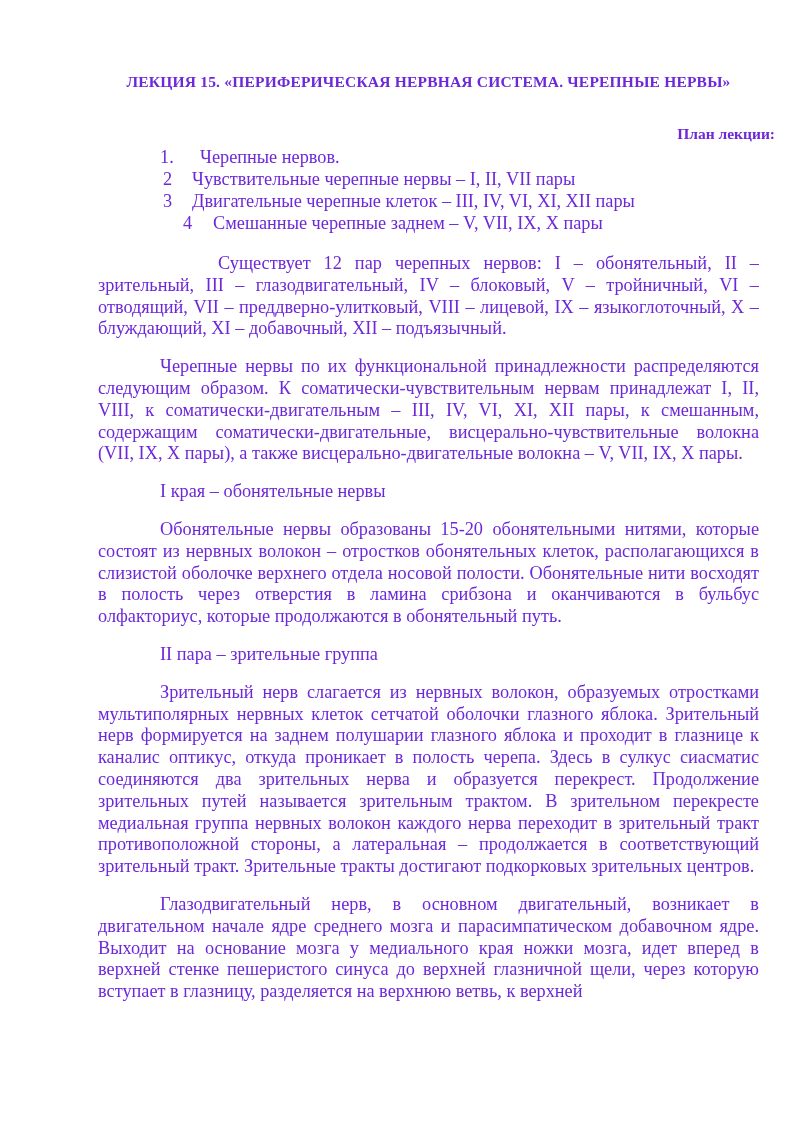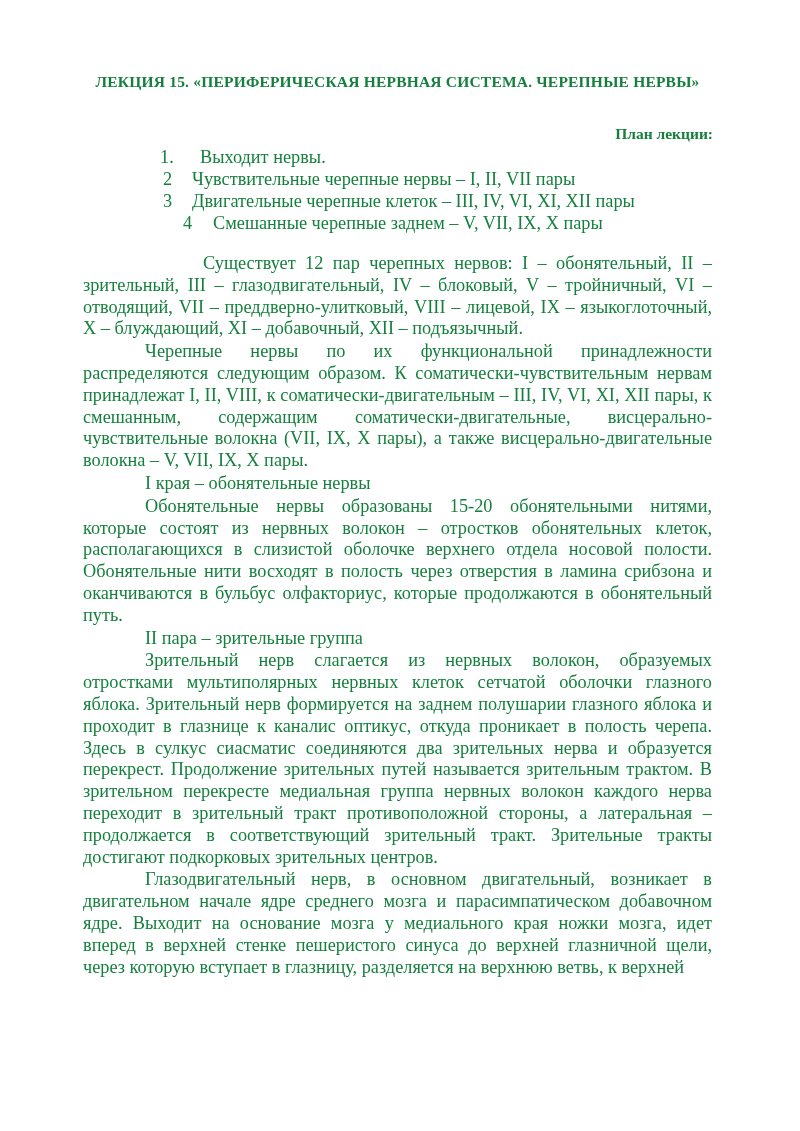--- a/index.html
+++ b/index.html
@@ -13,9 +13,9 @@
     height: 1131px;
     box-sizing: border-box;
     background: #ffffff;
-    color: #15803d;
+    color: #6d28d9;
     font-family: "Liberation Serif", "DejaVu Serif", serif;
-    padding: 72px 87px 40px 82px;
+    padding: 72px 25px 40px 82px;
     overflow: hidden;
     border-radius: 8px;
   }

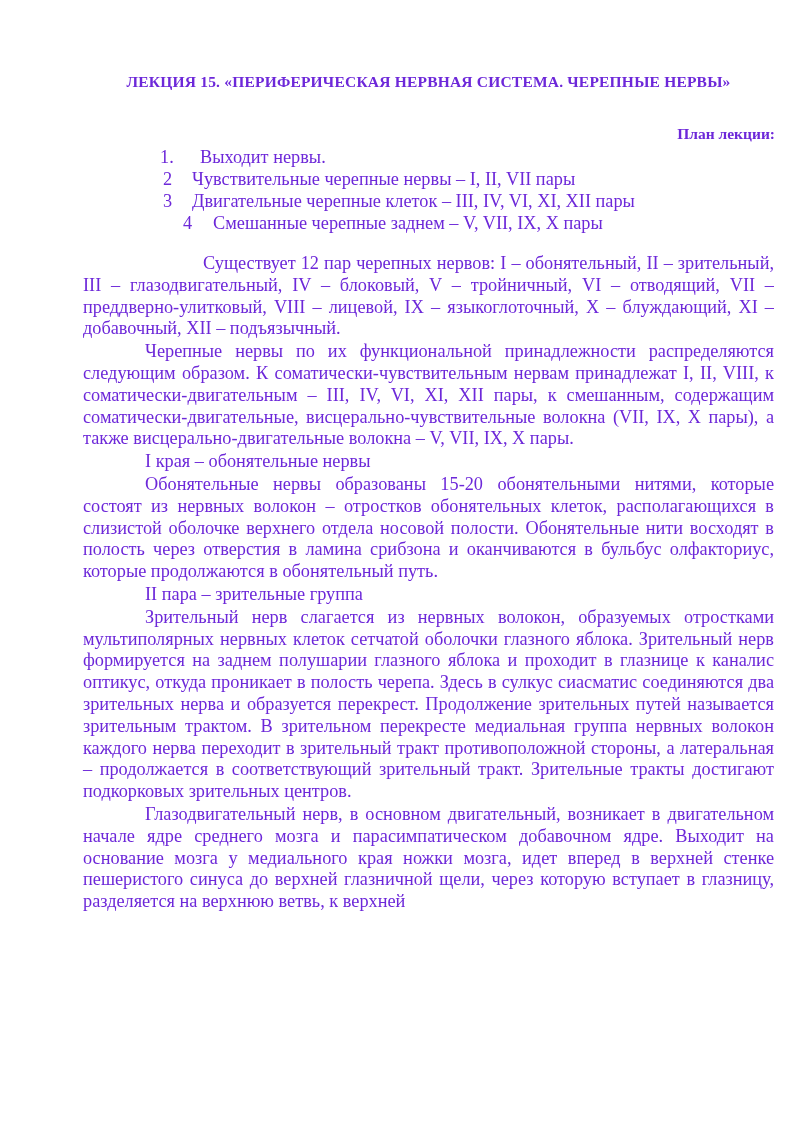--- a/index.html
+++ b/index.html
@@ -70,7 +70,7 @@
   <div class="plan-list">
     <div class="plan-item r1">
       <span class="marker">1.</span>
-      <span class="label">Выходит нервы.</span>
+      <span class="label">Черепные нервов.</span>
     </div>
     <div class="plan-item r2">
       <span class="marker">2</span>

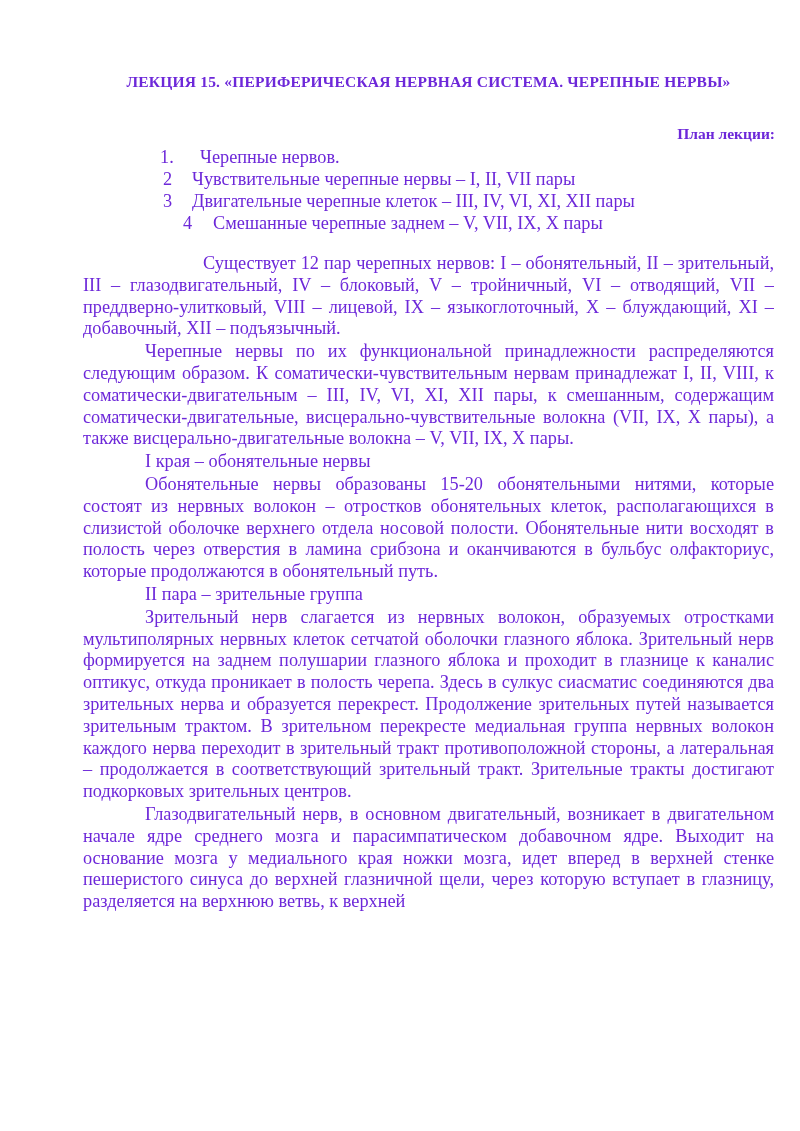--- a/index.html
+++ b/index.html
@@ -50,7 +50,7 @@
   .plan-item.r4 { padding-left: 101px; }
   .plan-item.r4 .marker { width: 30px; }
   .body-text p {
-    margin: 1px;
+    margin: 16px;
     font-size: 18.3px;
     line-height: 21.8px;
     text-align: justify;

